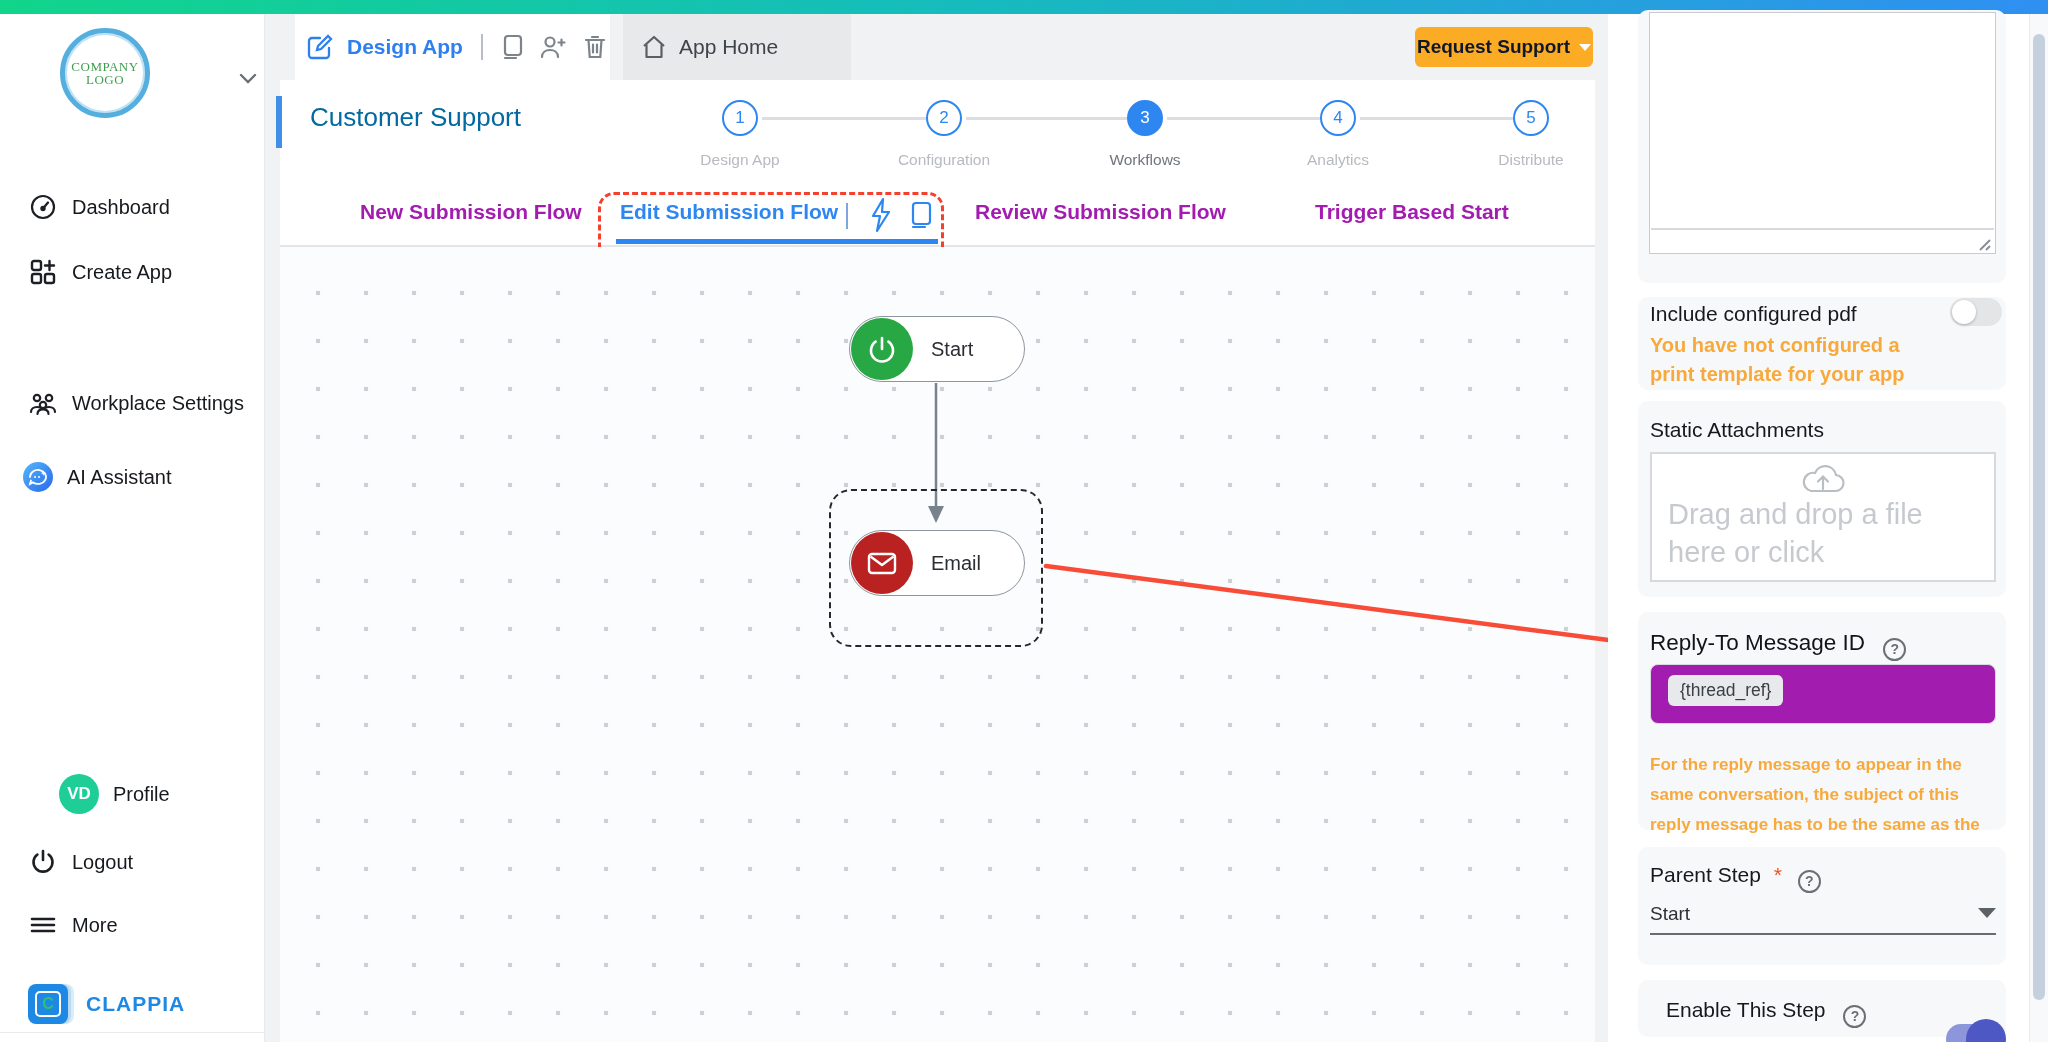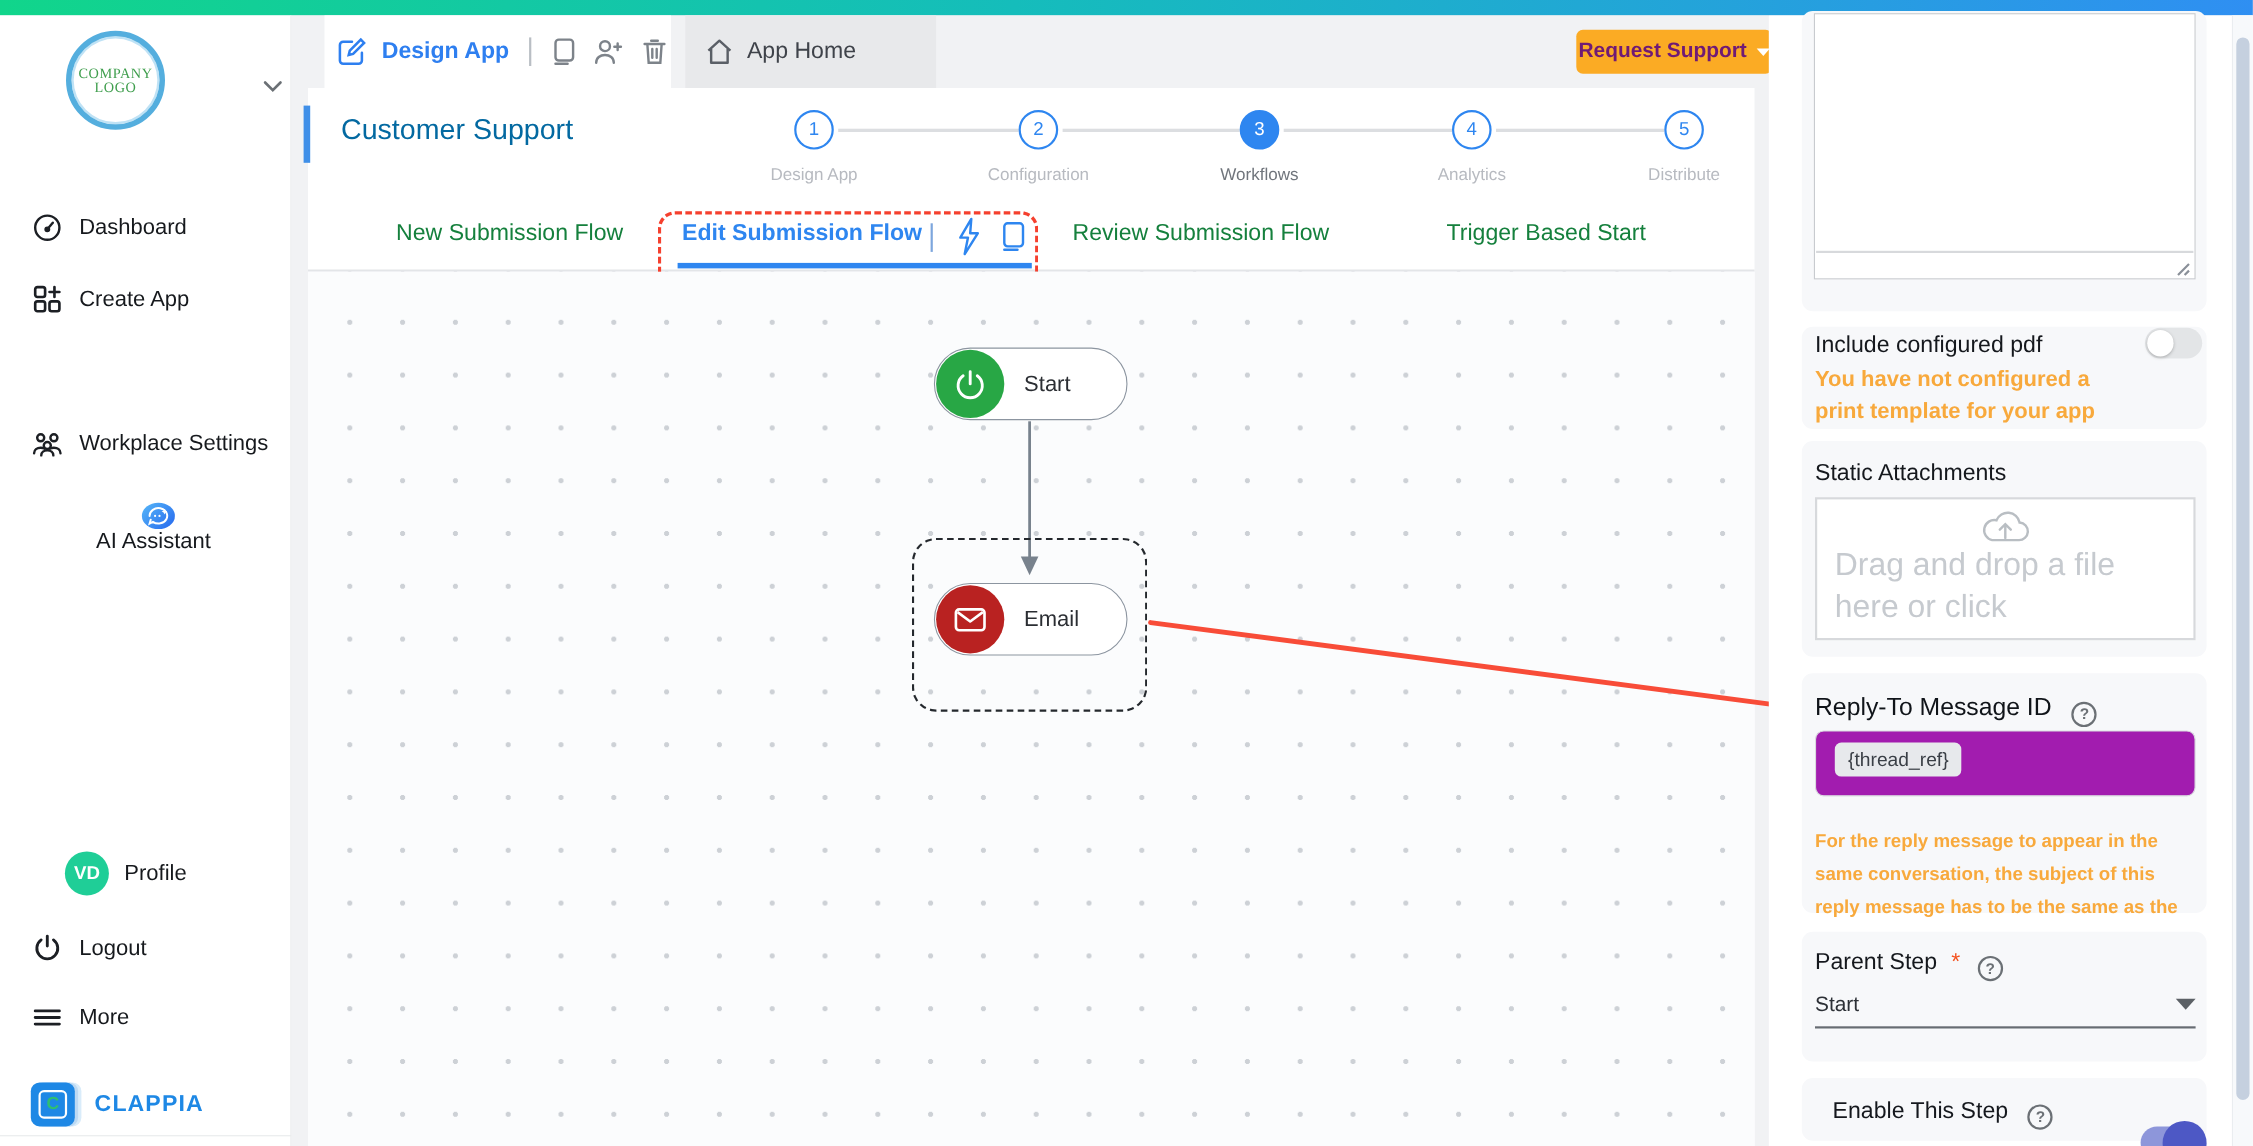--- a/index.html
+++ b/index.html
@@ -41,8 +41,8 @@
   .tab-apphome { left:623px; top:14px; width:228px; height:66px; background:#e8e9eb; display:flex; align-items:center; cursor:pointer; }
   .tab-apphome .t { margin-left:12px; color:#3f434a; font-size:21px; }
   .btn-support { left:1415px; top:27px; width:178px; height:40px; background:#fbab24; border-radius:6px; border:none;
-    color:#701a75; font-size:19px; font-weight:bold; font-family:"Liberation Sans",sans-serif; cursor:pointer;
-    display:flex; align-items:center; justify-content:center; gap:9px;margin-left:18px; }
+    color:#0f172a; font-size:19px; font-weight:bold; font-family:"Liberation Sans",sans-serif; cursor:pointer;
+    display:flex; align-items:center; justify-content:center; gap:9px; }
   .caret-down { width:0; height:0; border-left:6px solid transparent; border-right:6px solid transparent; border-top:7px solid #ffffff; }
 
   

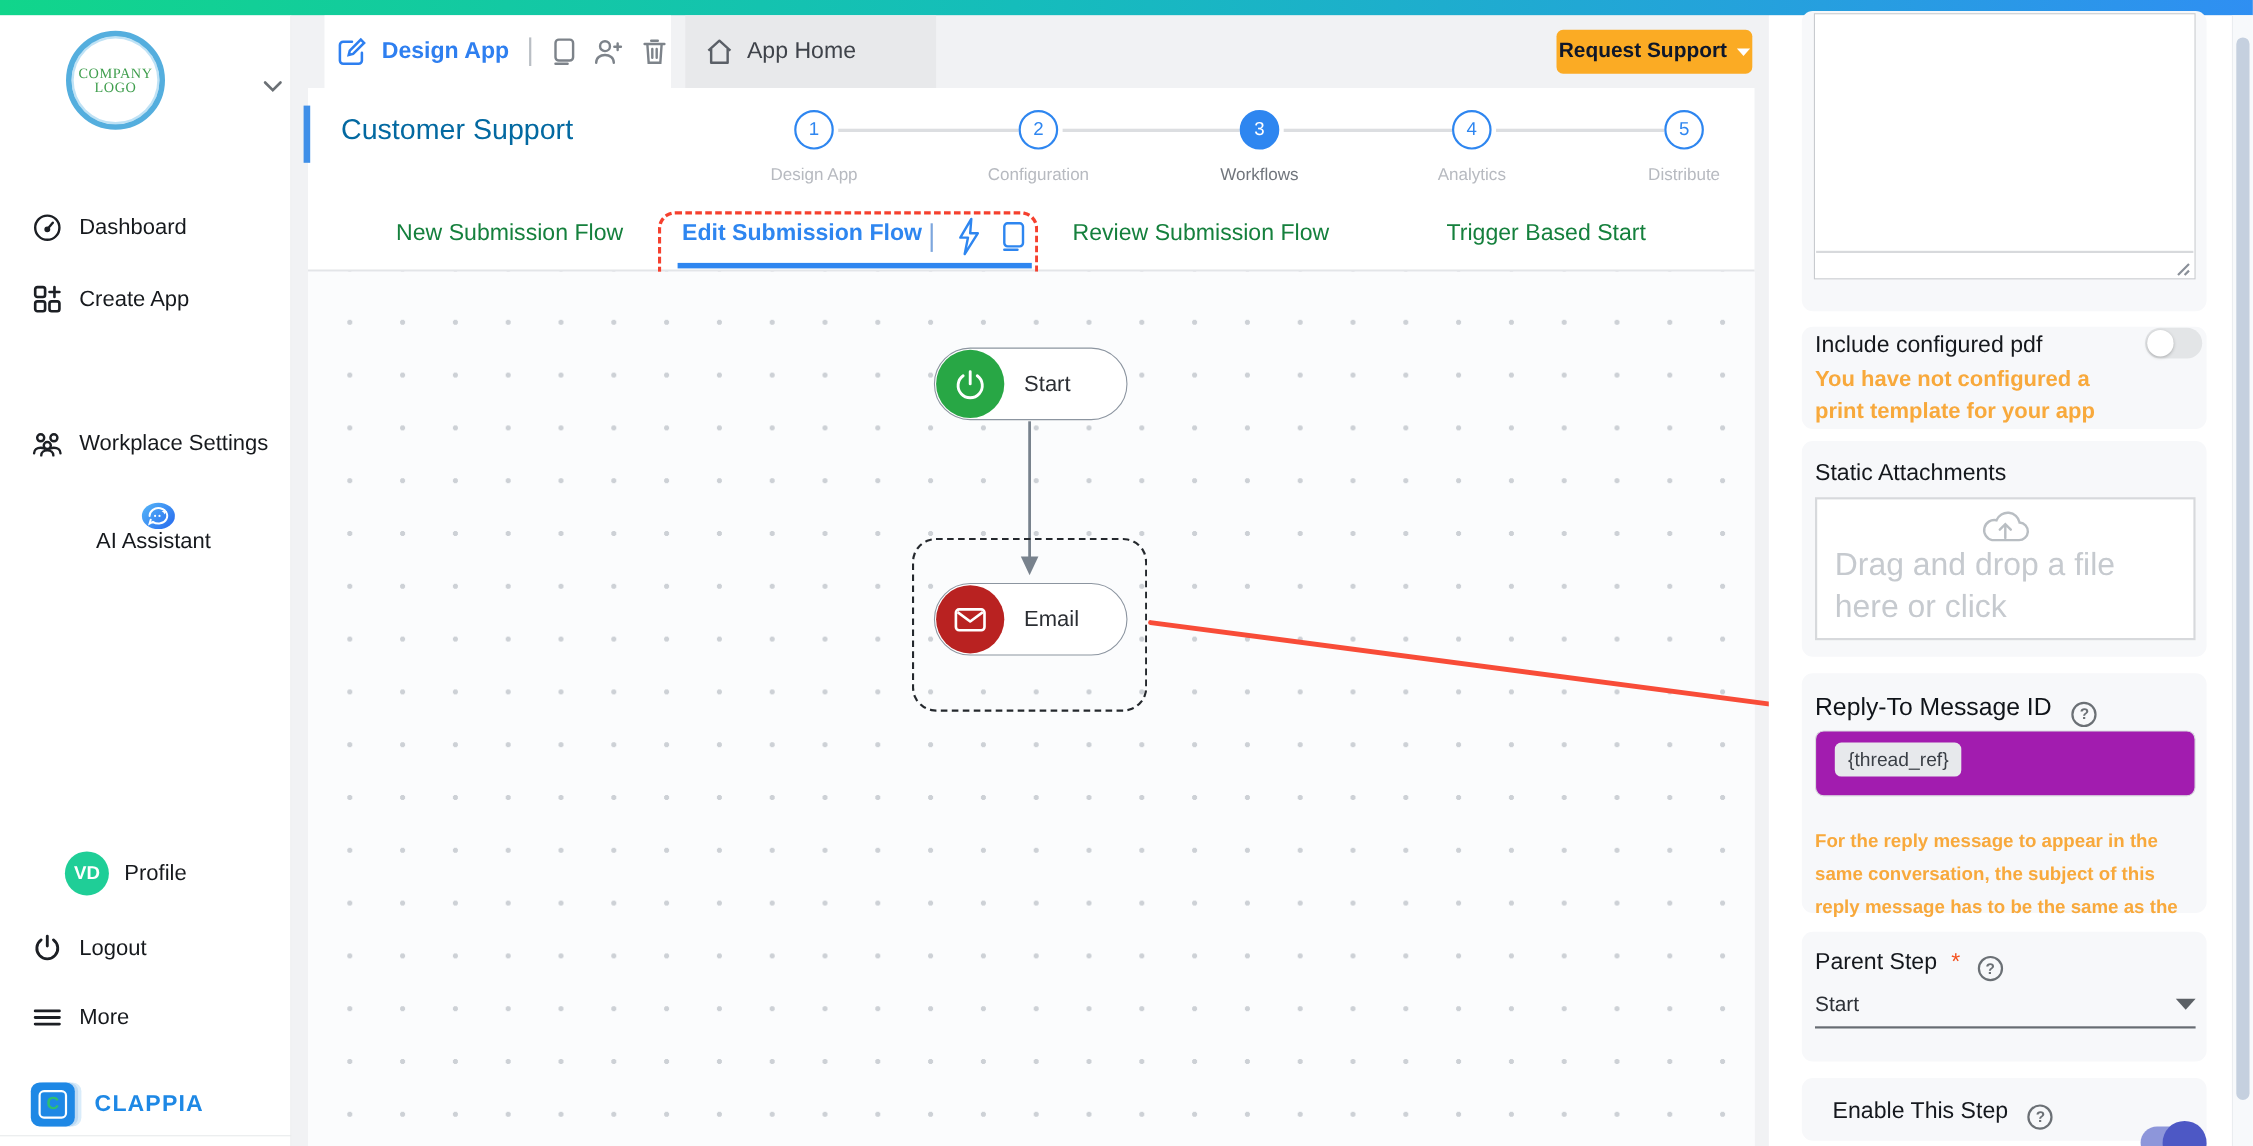--- a/index.html
+++ b/index.html
@@ -59,7 +59,7 @@
   .step-label.active { color:#70757c; }
 
   
-  .flow-tab { top:200px; font-size:21px; color:#15803d; font-weight:400; cursor:pointer; white-space:nowrap; }
+  .flow-tab { top:200px; font-size:21px; color:#a21caf; font-weight:700; cursor:pointer; white-space:nowrap; }
   .flow-tab.active { color:#2e86f0; font-weight:bold; }
   .tab-sep { left:846px; top:203px; width:2px; height:26px; background:#7da6dd; }
   .tab-underline { left:616px; top:239px; width:322px; height:4.5px; background:#2e86f0; }

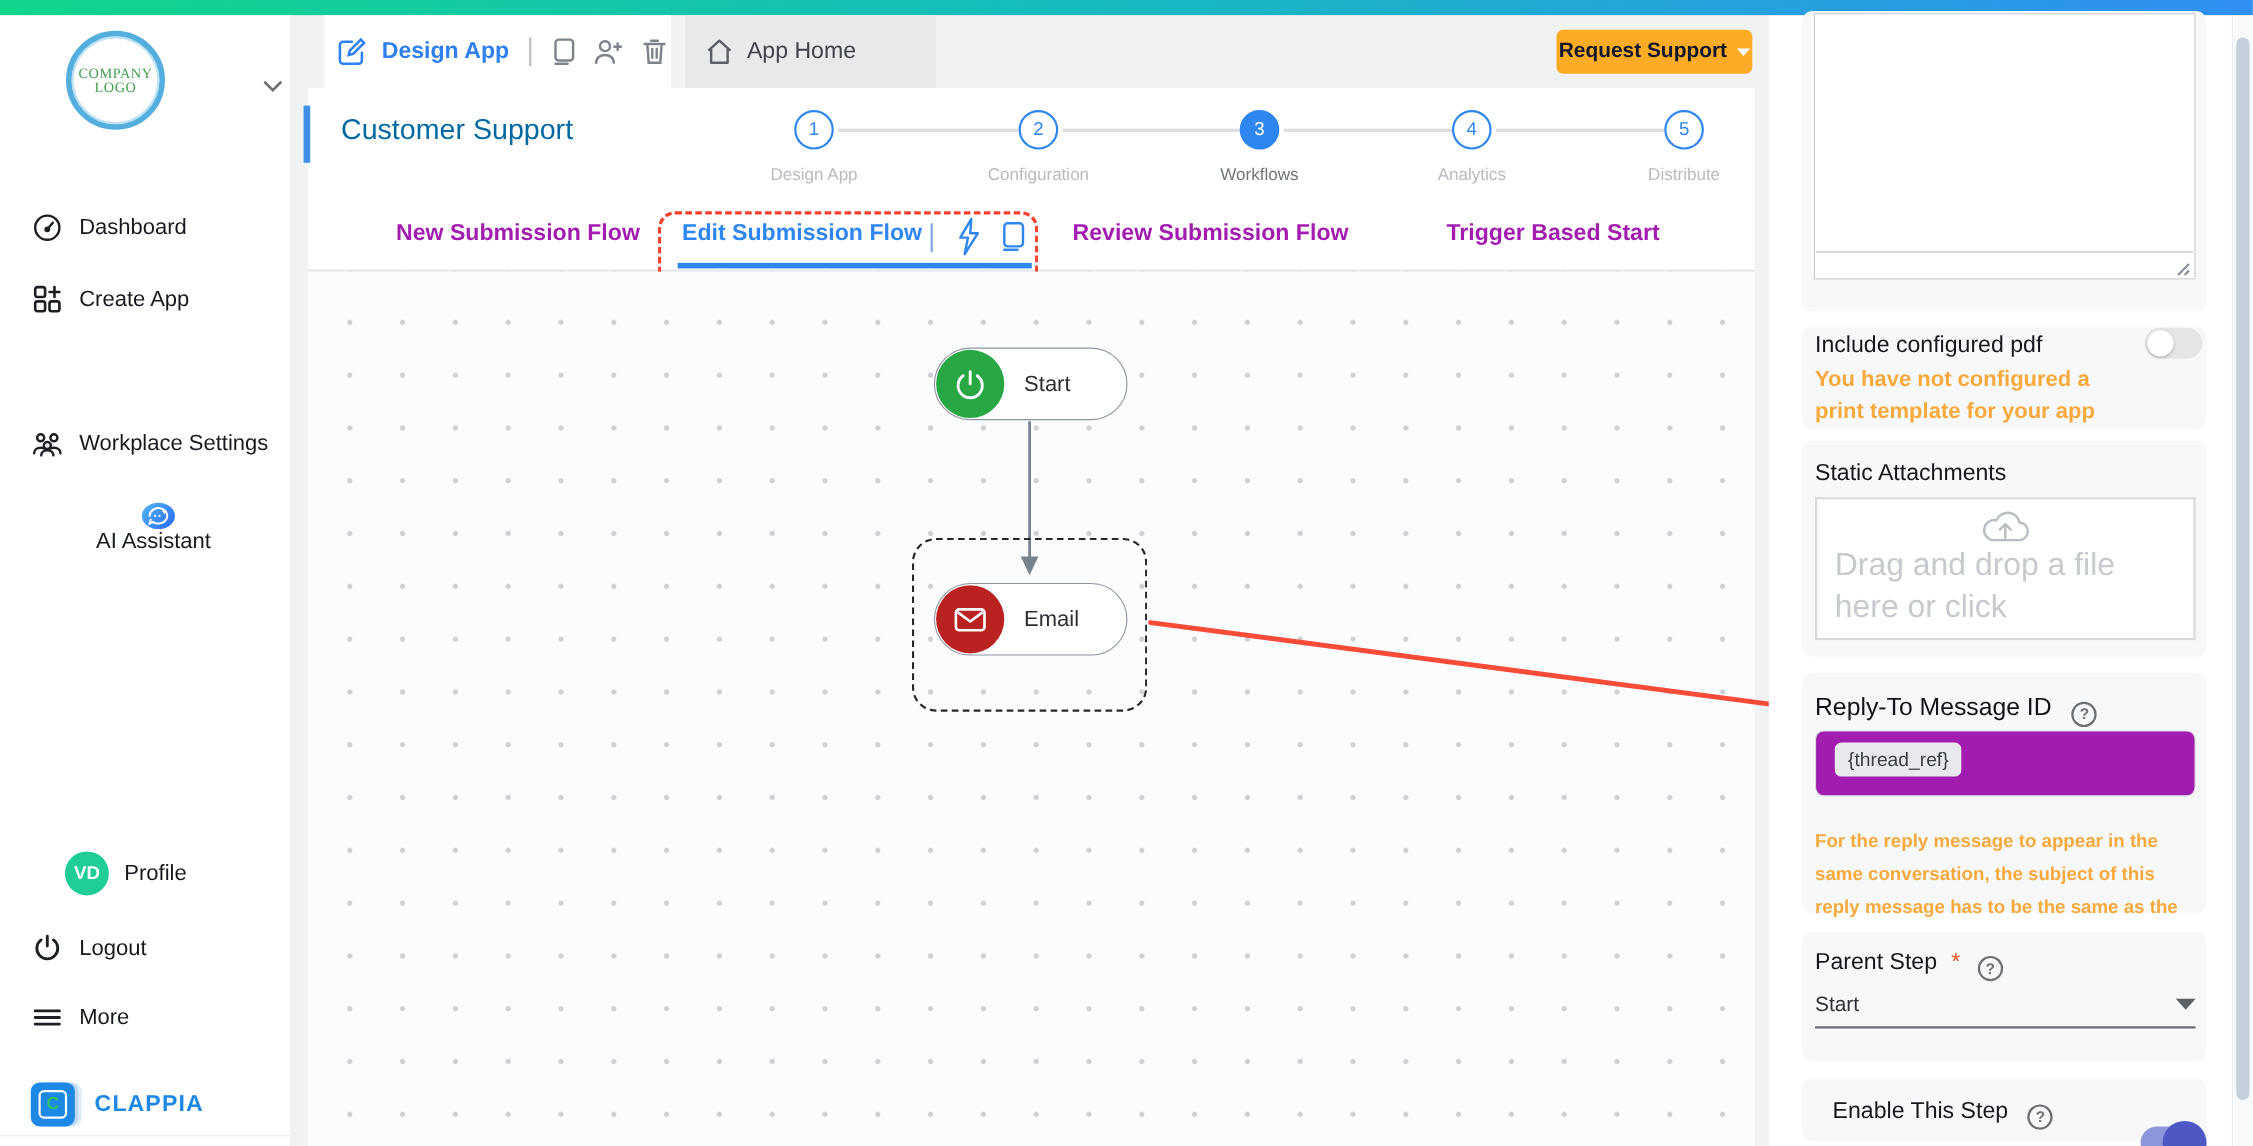--- a/index.html
+++ b/index.html
@@ -154,7 +154,7 @@
     <span class="nlabel">Workplace Settings</span>
   </div>
 
-  <div class="abs nav-item" style="top:443px;flex-direction:column;">
+  <div class="abs nav-item" style="top:443px;">
     <span class="nicon ai-badge">
       <svg width="24" height="24" viewBox="0 0 24 24" fill="none" stroke="#ffffff" stroke-width="1.8" stroke-linecap="round">
           <path d="M4 12a8 7 0 1 1 3 5.4 L4 19l1-3.5"></path>

